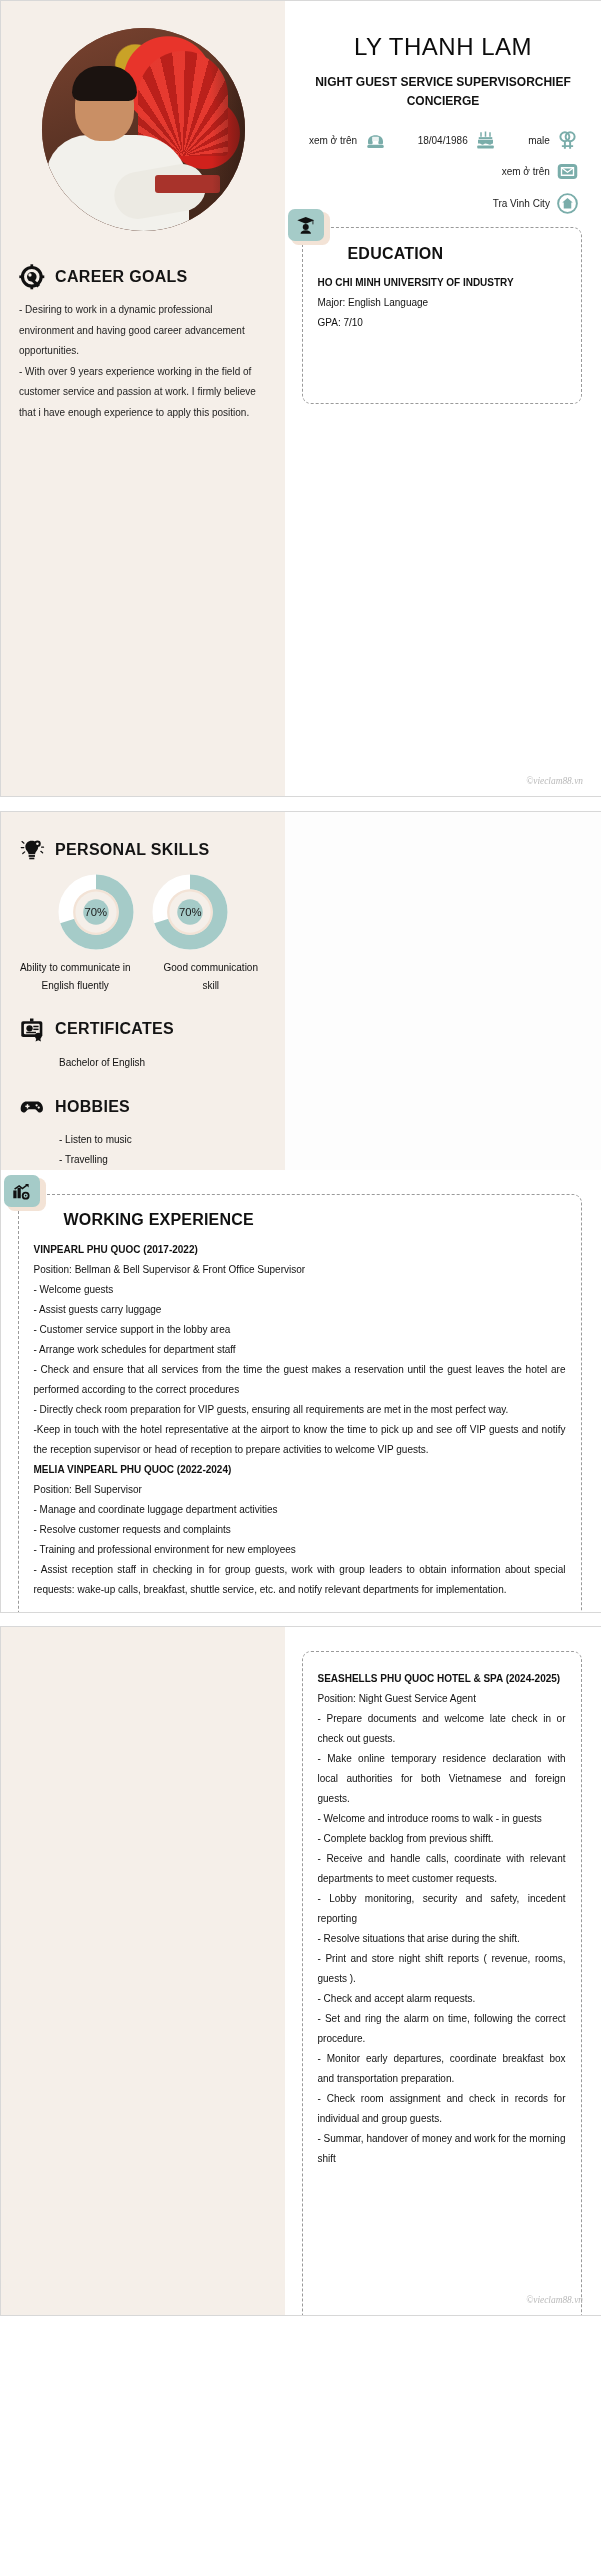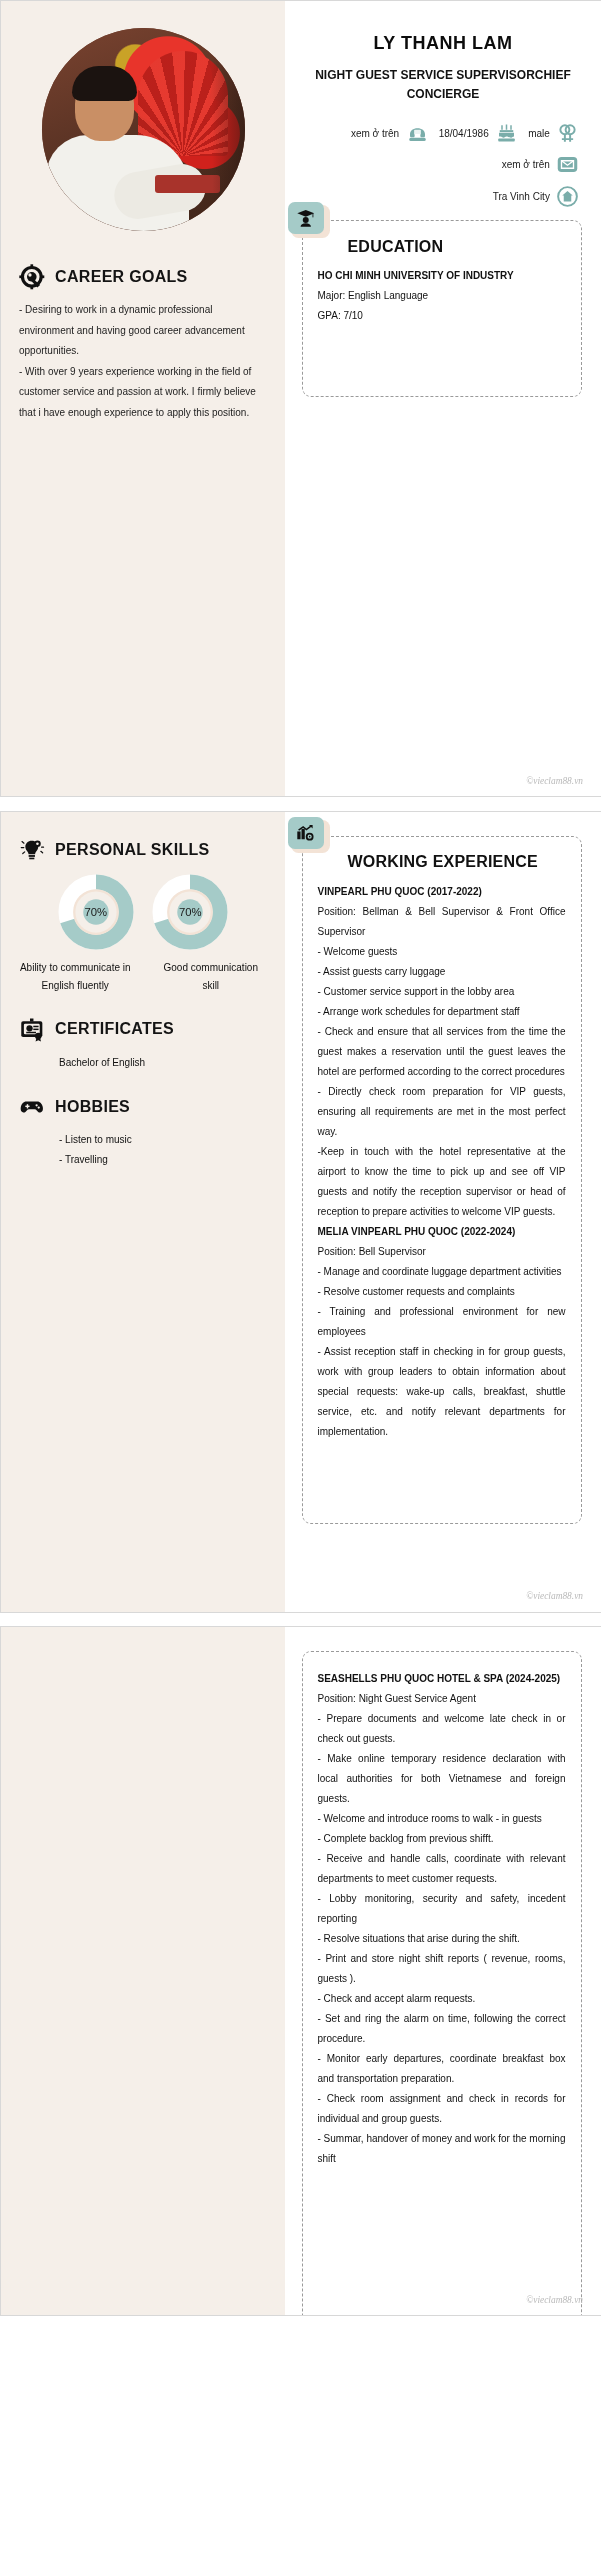--- a/index.html
+++ b/index.html
@@ -122,8 +122,8 @@
   
   .name {
     text-align: center;
-    font-size: 18px;
-    font-weight: bold;
+    font-size: 24px;
+    font-weight: normal;
     letter-spacing: 0.5px;
     margin-top: 32px;
     color: #0c0c0c;

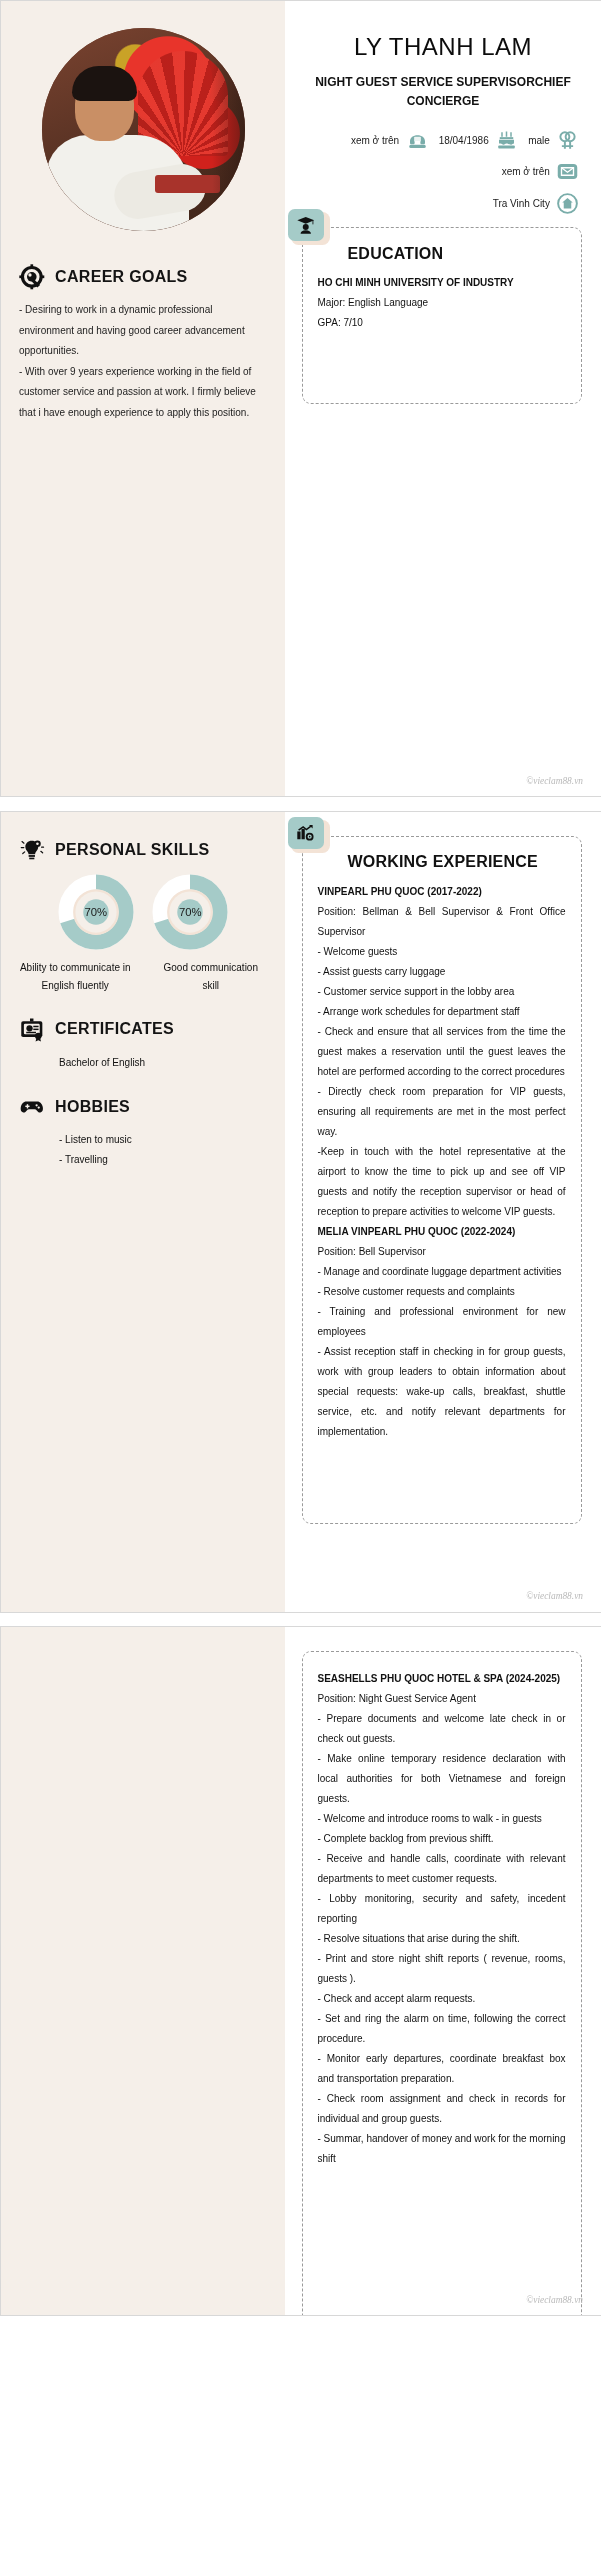--- a/index.html
+++ b/index.html
@@ -149,7 +149,7 @@
     margin-bottom: 10.5px;
   }
   .cgroup { display: flex; align-items: center; gap: 7.5px; }
-  .cgroup + .cgroup { margin-left: 2px; }
+  .cgroup + .cgroup { margin-left: 23px; }
   .ctext { font-size: 10px; color: #1b1b1b; }
   .cicon { width: 21px; height: 21px; flex: 0 0 21px; }
 

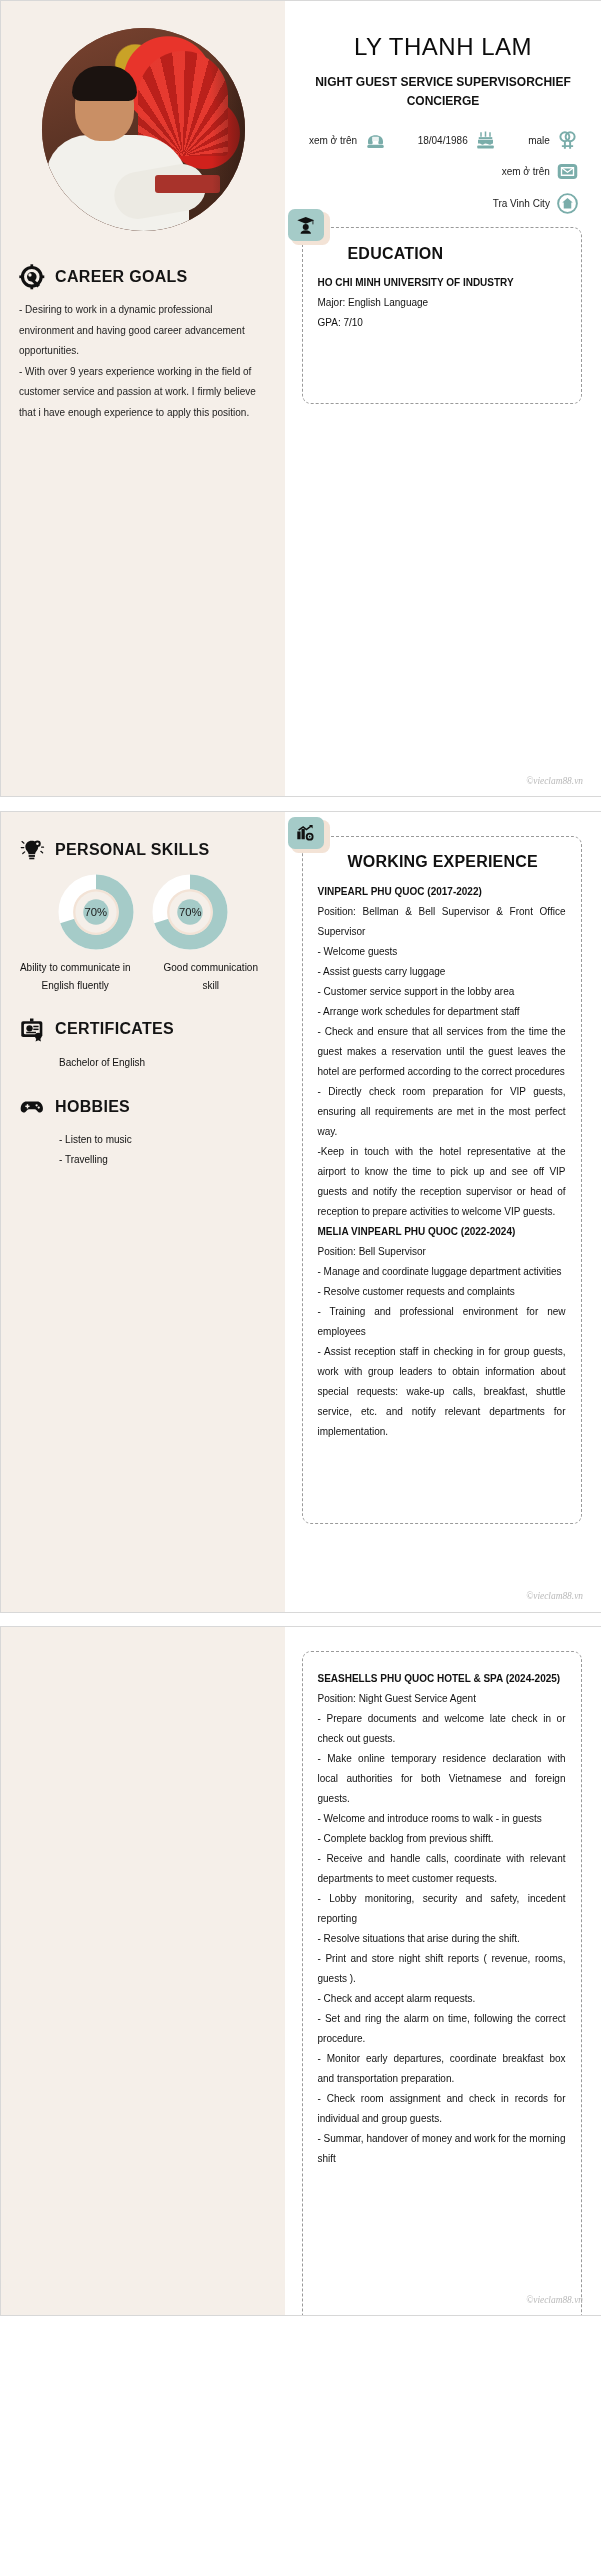--- a/index.html
+++ b/index.html
@@ -19,7 +19,7 @@
   }
   .page + .page { margin-top: 13.5px; }
   .page-1 { height: 797px; }
-  .page-2 { height: 802px; }
+  .page-2 { height: 802px; flex-direction: column; }
   .page-3 { height: 690px; }
 
   .left-col {

